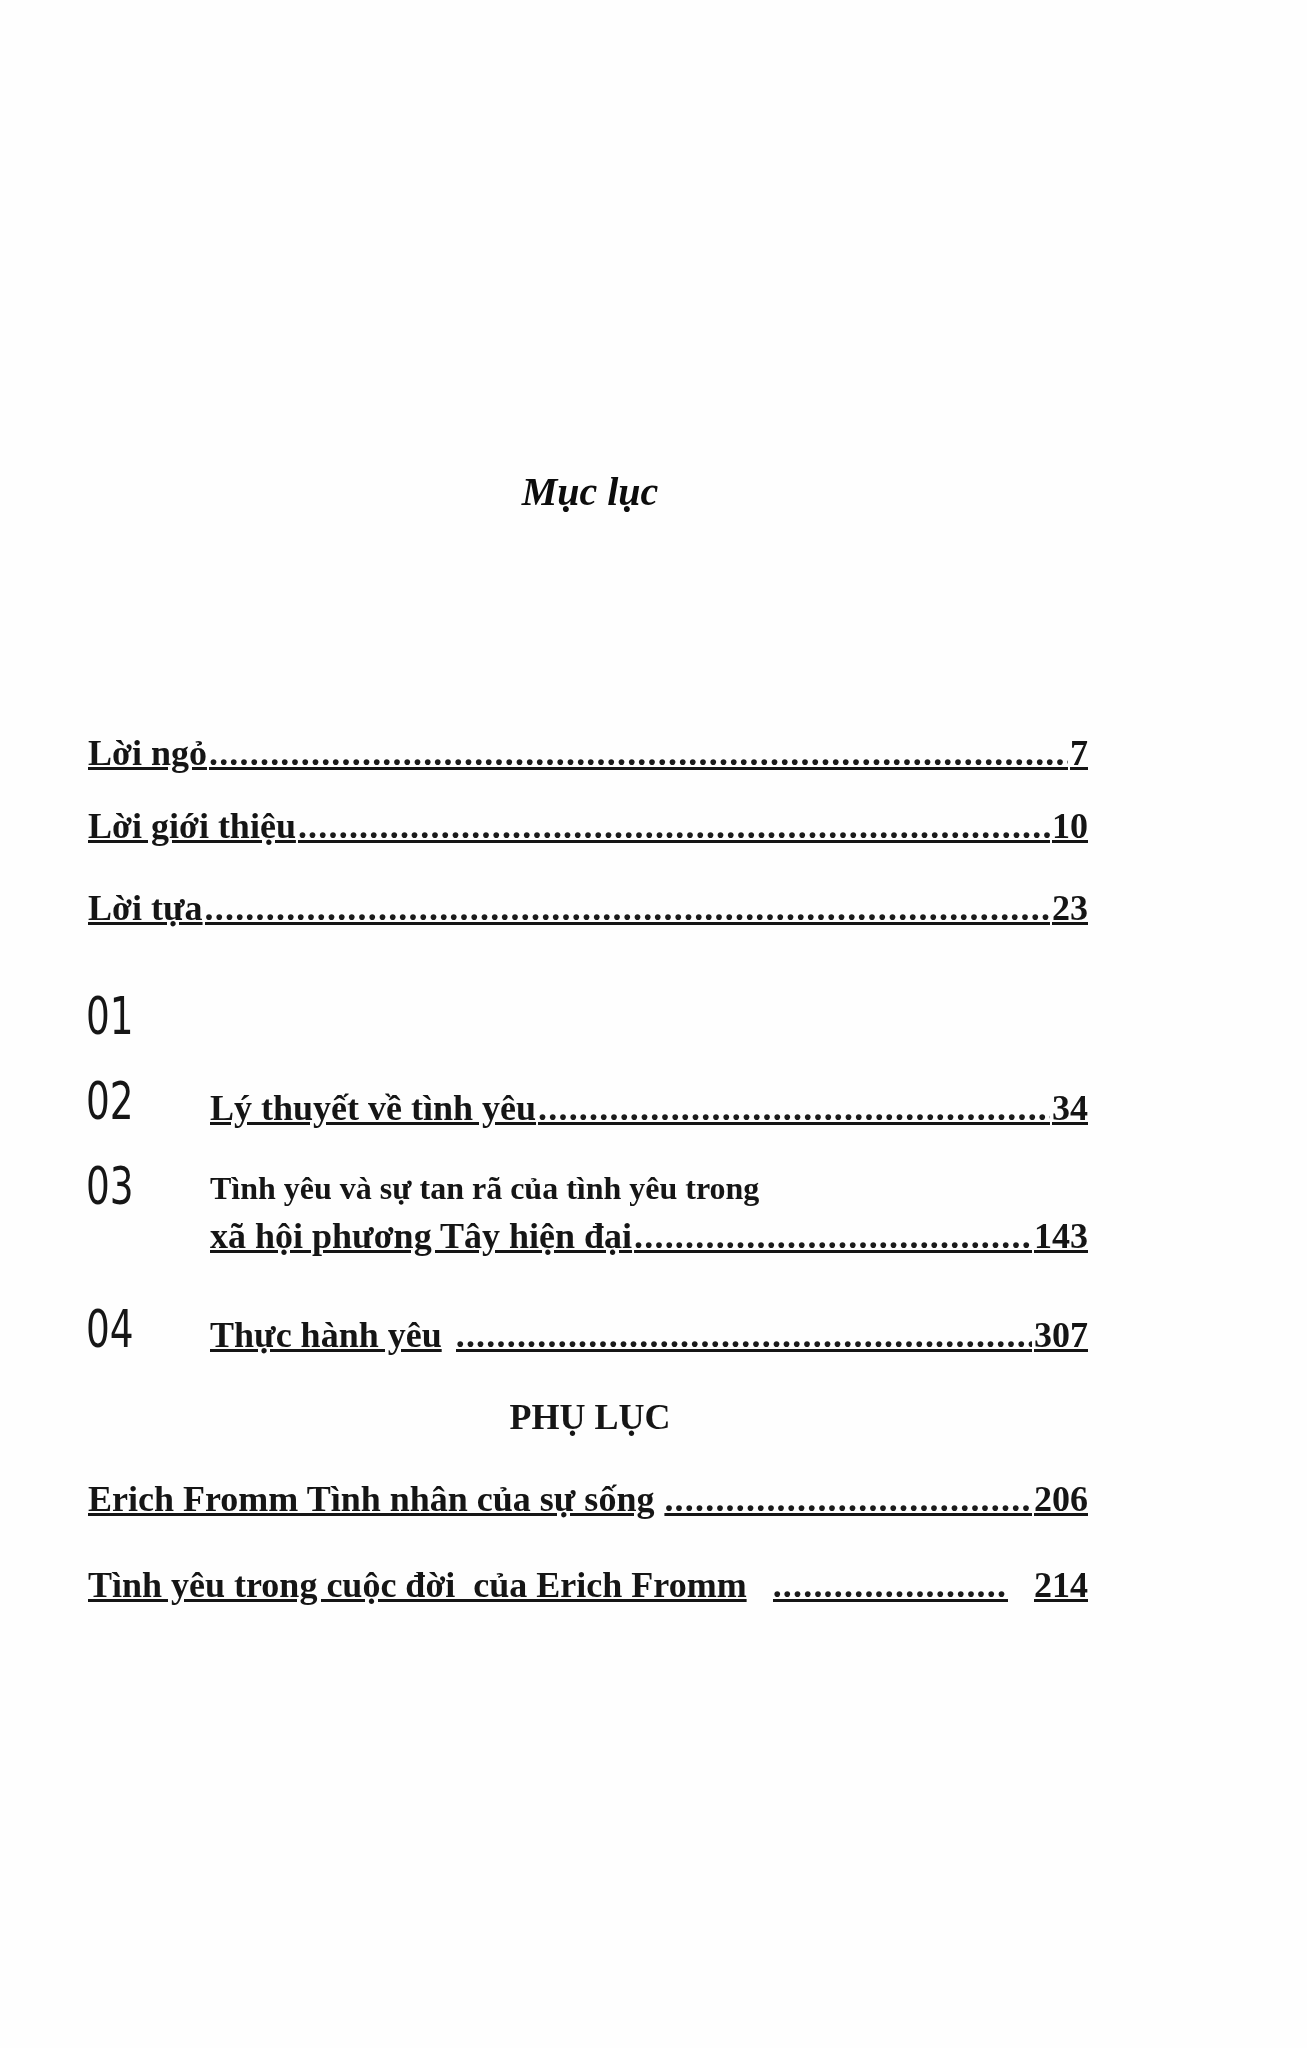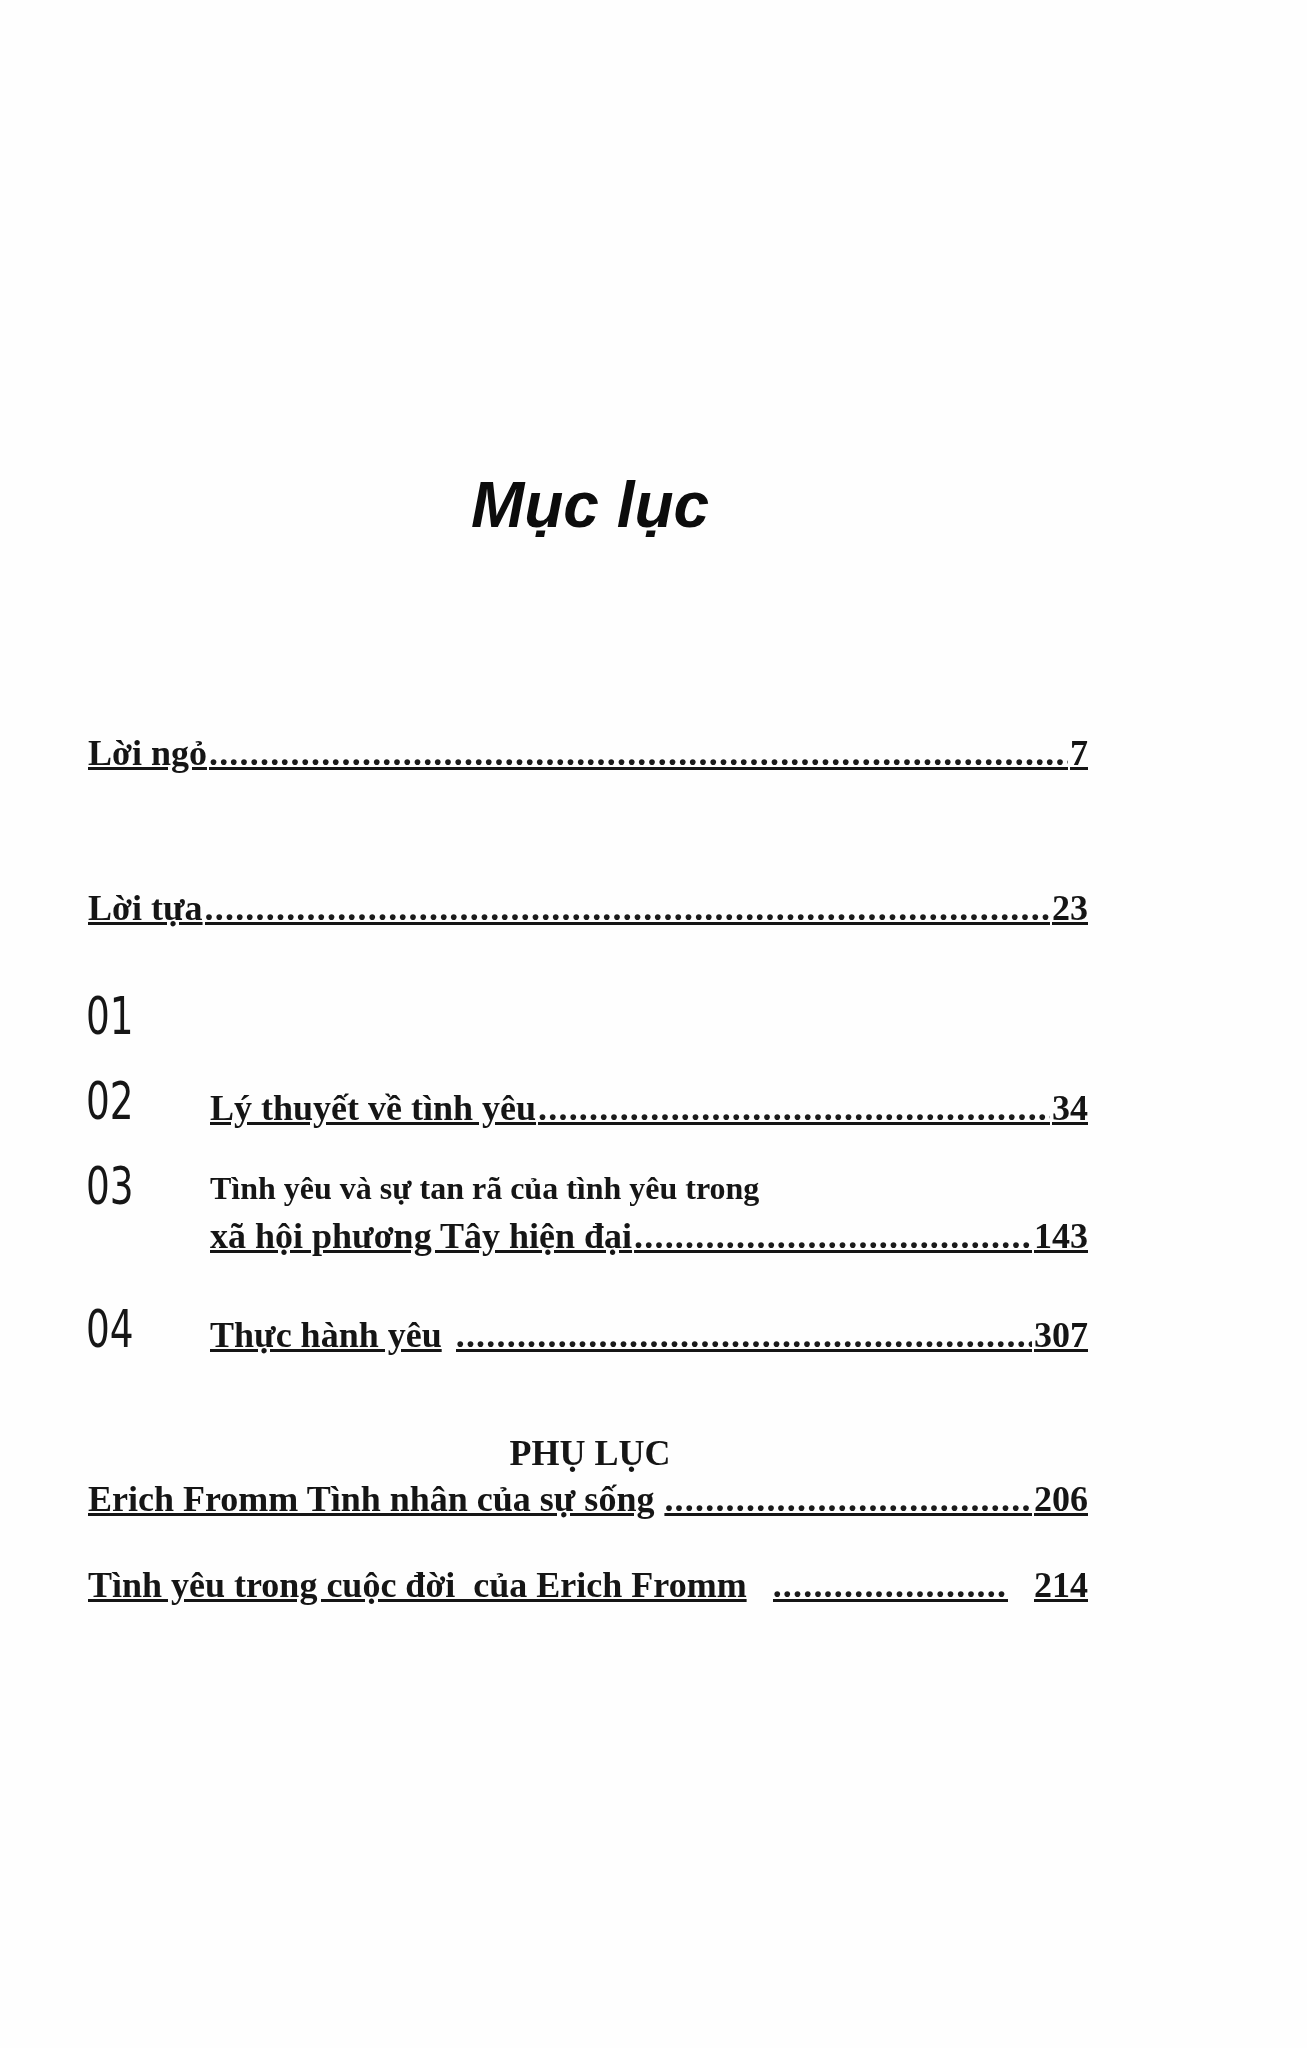--- a/index.html
+++ b/index.html
@@ -7,8 +7,8 @@
     .page { position: absolute; left: 0; top: 0; width: 1307px; height: 2048px; background: #fefefe; }
     .title {
       position: absolute; left: 0; width: 1180px; top: 468px; text-align: center;
-      font-family: Liberation Sans, sans-serif; font-style: italic; font-weight: bold;
-      font-size: 64px; letter-spacing: 0px; color: #0c0c0c;
+      font-family: Liberation Serif, serif; font-style: italic; font-weight: bold;
+      font-size: 40px; letter-spacing: 0px; color: #0c0c0c;
     }
     .toc-row {
       position: absolute; display: flex; align-items: baseline;

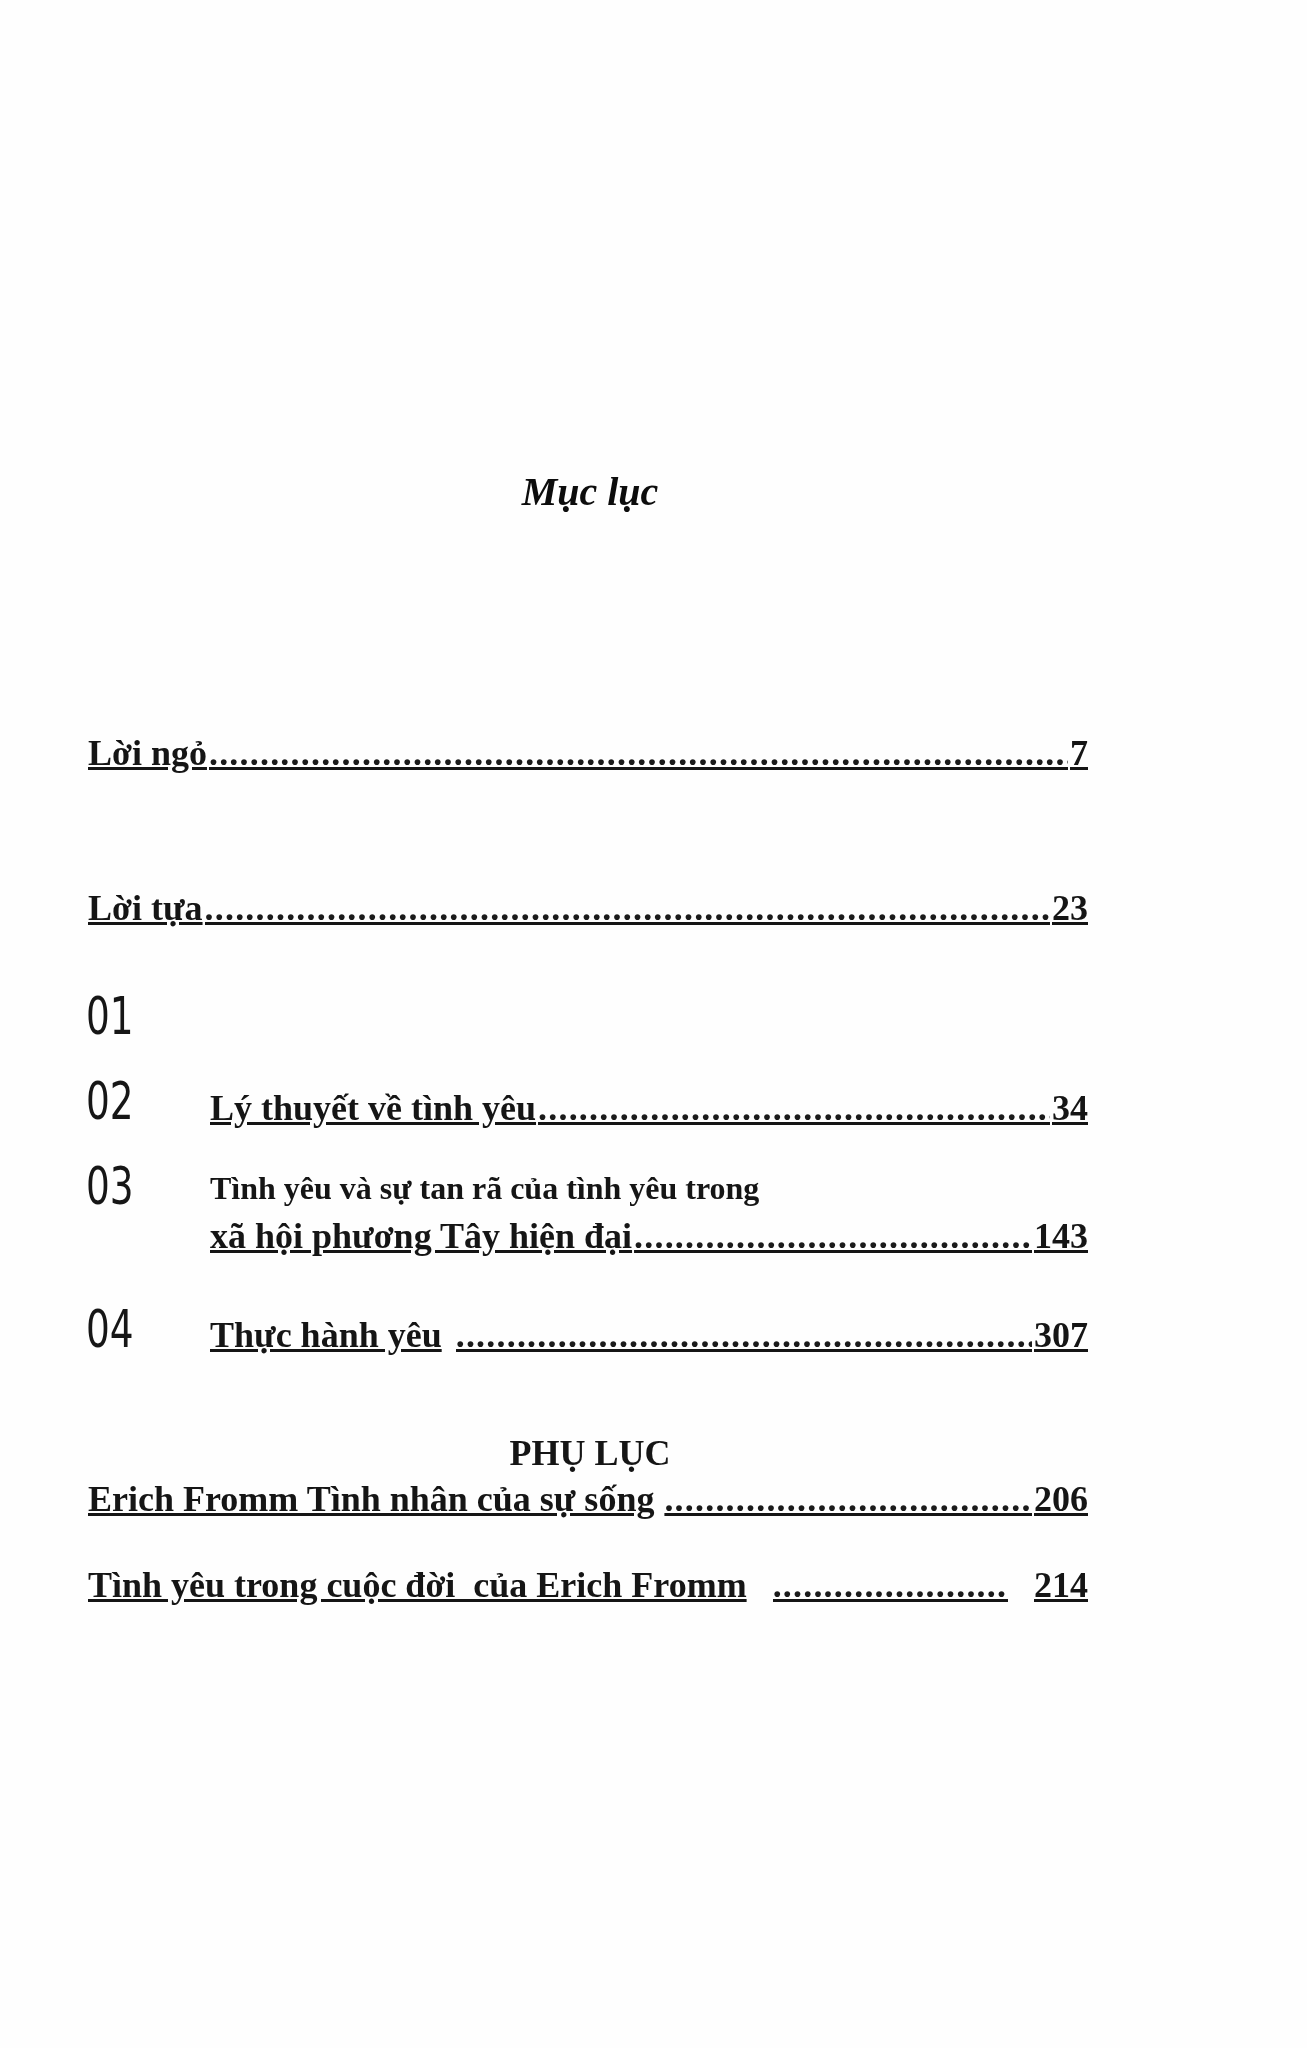--- a/index.html
+++ b/index.html
@@ -54,6 +54,11 @@
     <span class="leader"></span>
     <span class="page-num">7</span>
   </div>
+  <div class="toc-row front" style="top:808px;">
+    <span class="label">Lời giới thiệu</span>
+    <span class="leader"></span>
+    <span class="page-num">10</span>
+  </div>
   <div class="toc-row front" style="top:890px;">
     <span class="label">Lời tựa</span>
     <span class="leader"></span>

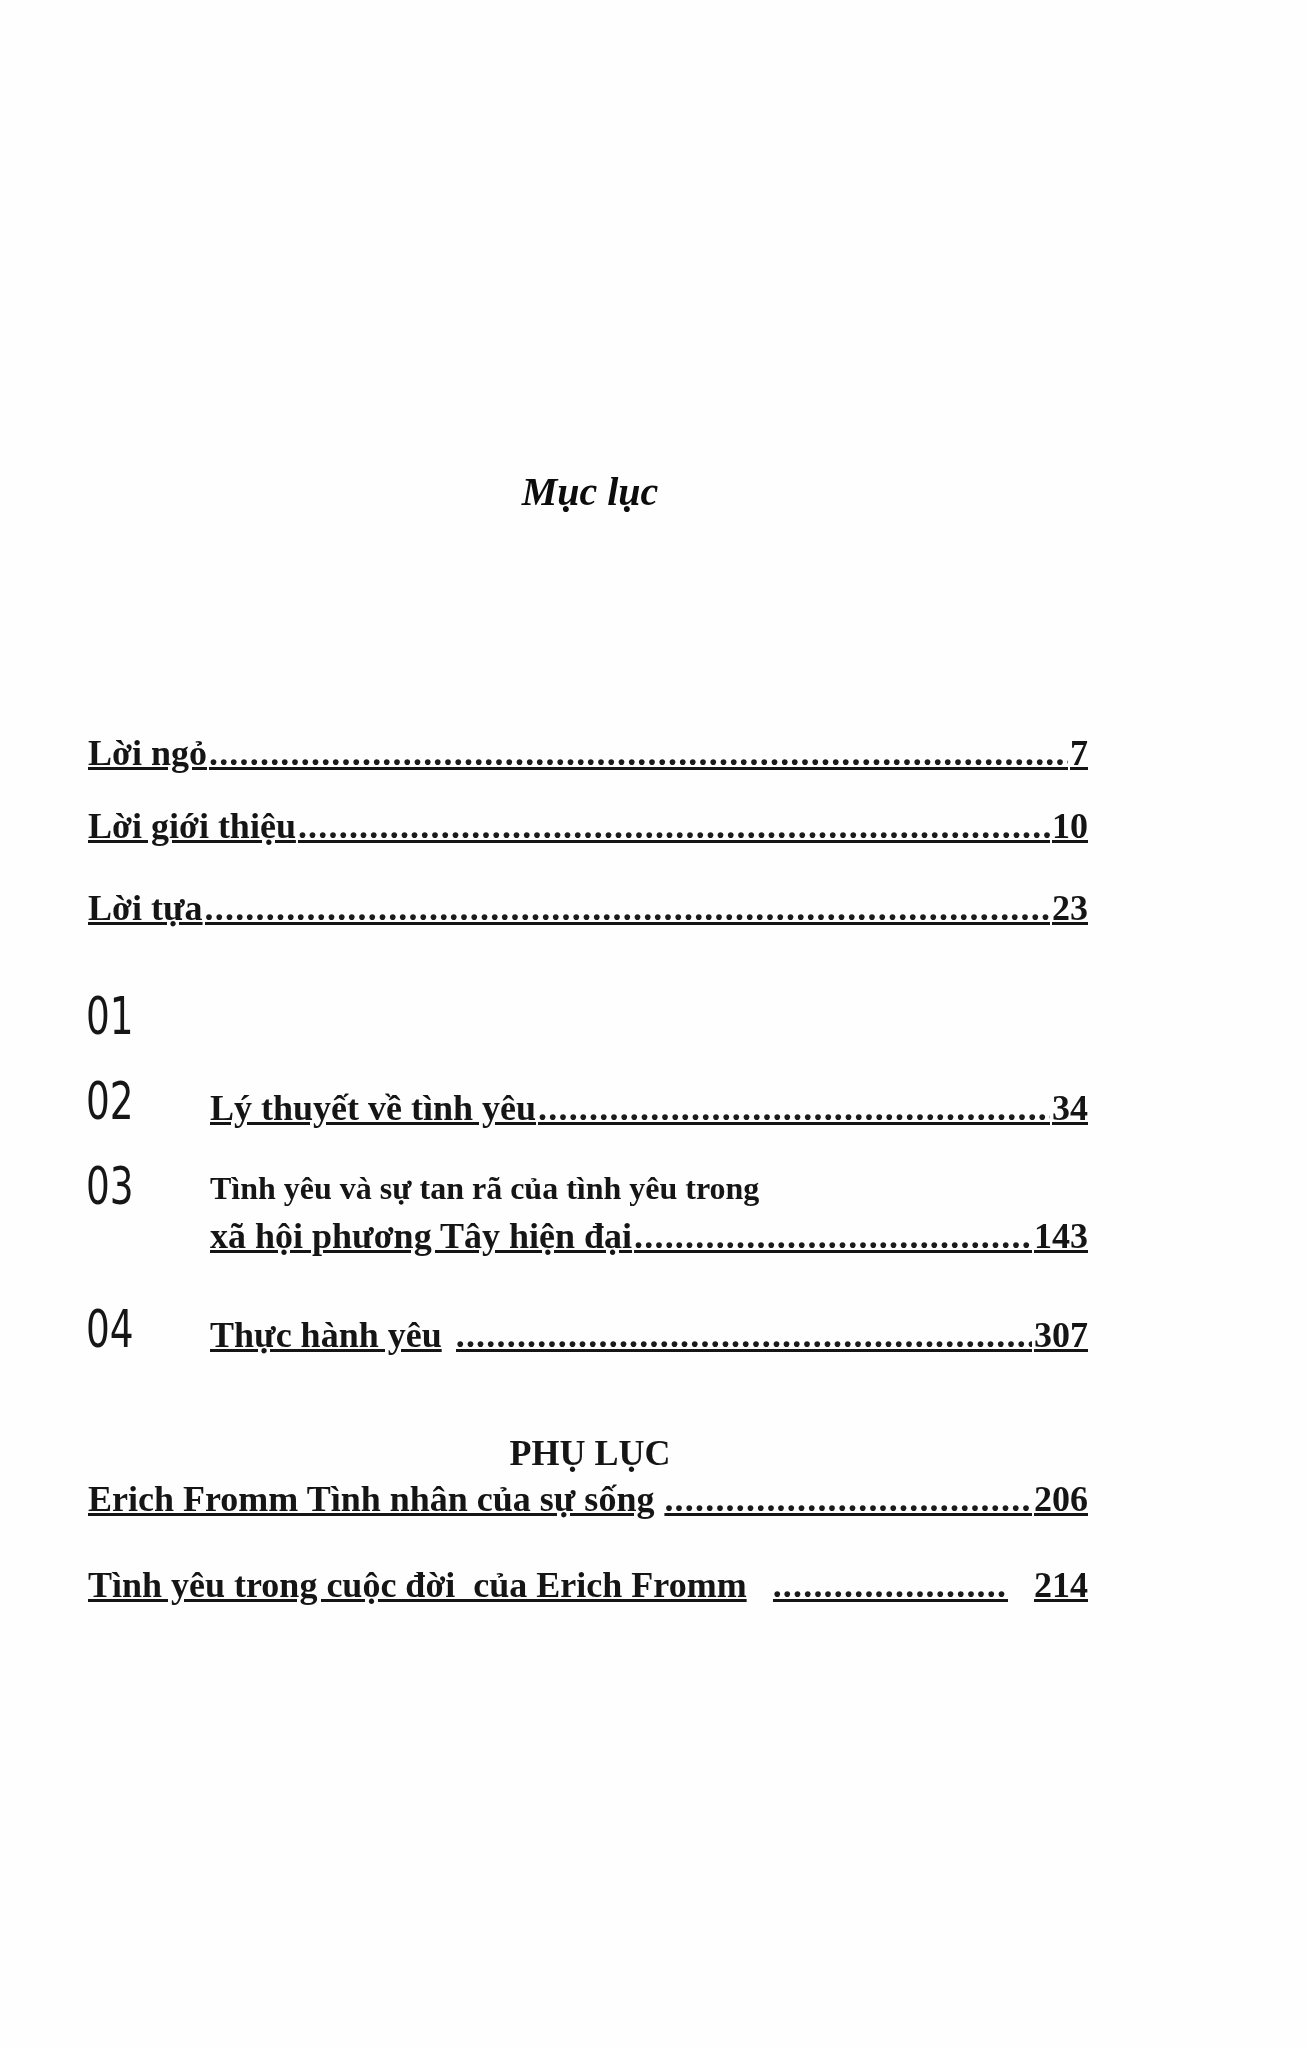--- a/index.html
+++ b/index.html
@@ -39,7 +39,7 @@
     }
     .appendix-heading {
       position: absolute; left: 0; width: 1180px; top: 1396px; text-align: center;
-      font-family: "Liberation Serif", serif; font-size: 36px; font-weight: bold; color: #151515; margin-top: 36px;
+      font-family: "Liberation Serif", serif; font-size: 36px; font-weight: bold; color: #151515;
     }
   </style>
 </head>

